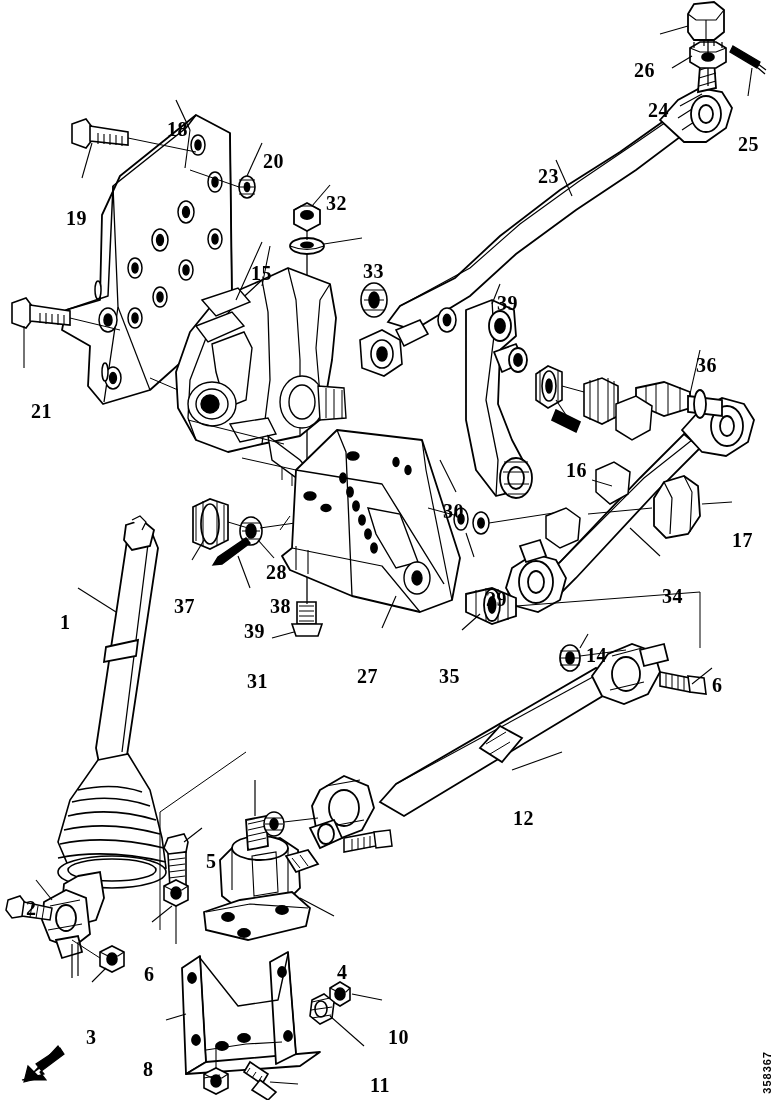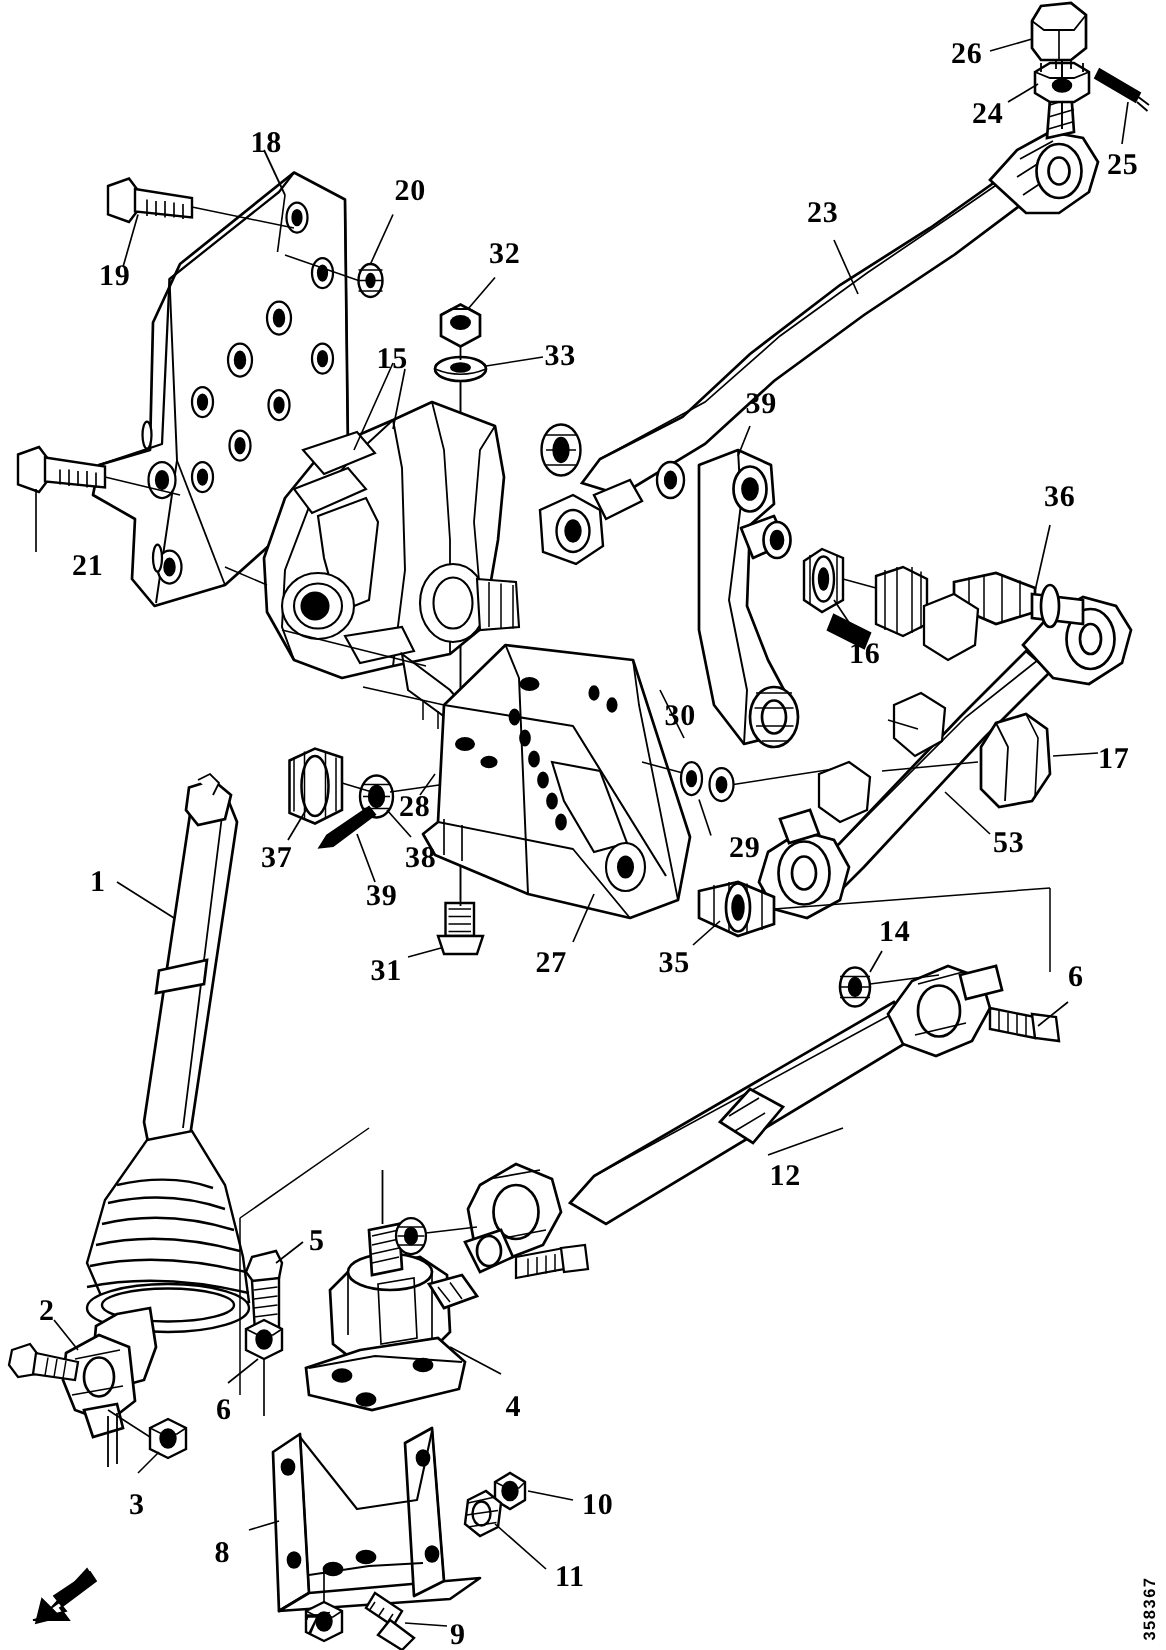--- a/index.html
+++ b/index.html
@@ -17,6 +17,7 @@
     letter-spacing:0.5px;
     white-space:nowrap;
     user-select:none;
+    margin-top:34px;
   }
   #figcode{
     position:absolute;

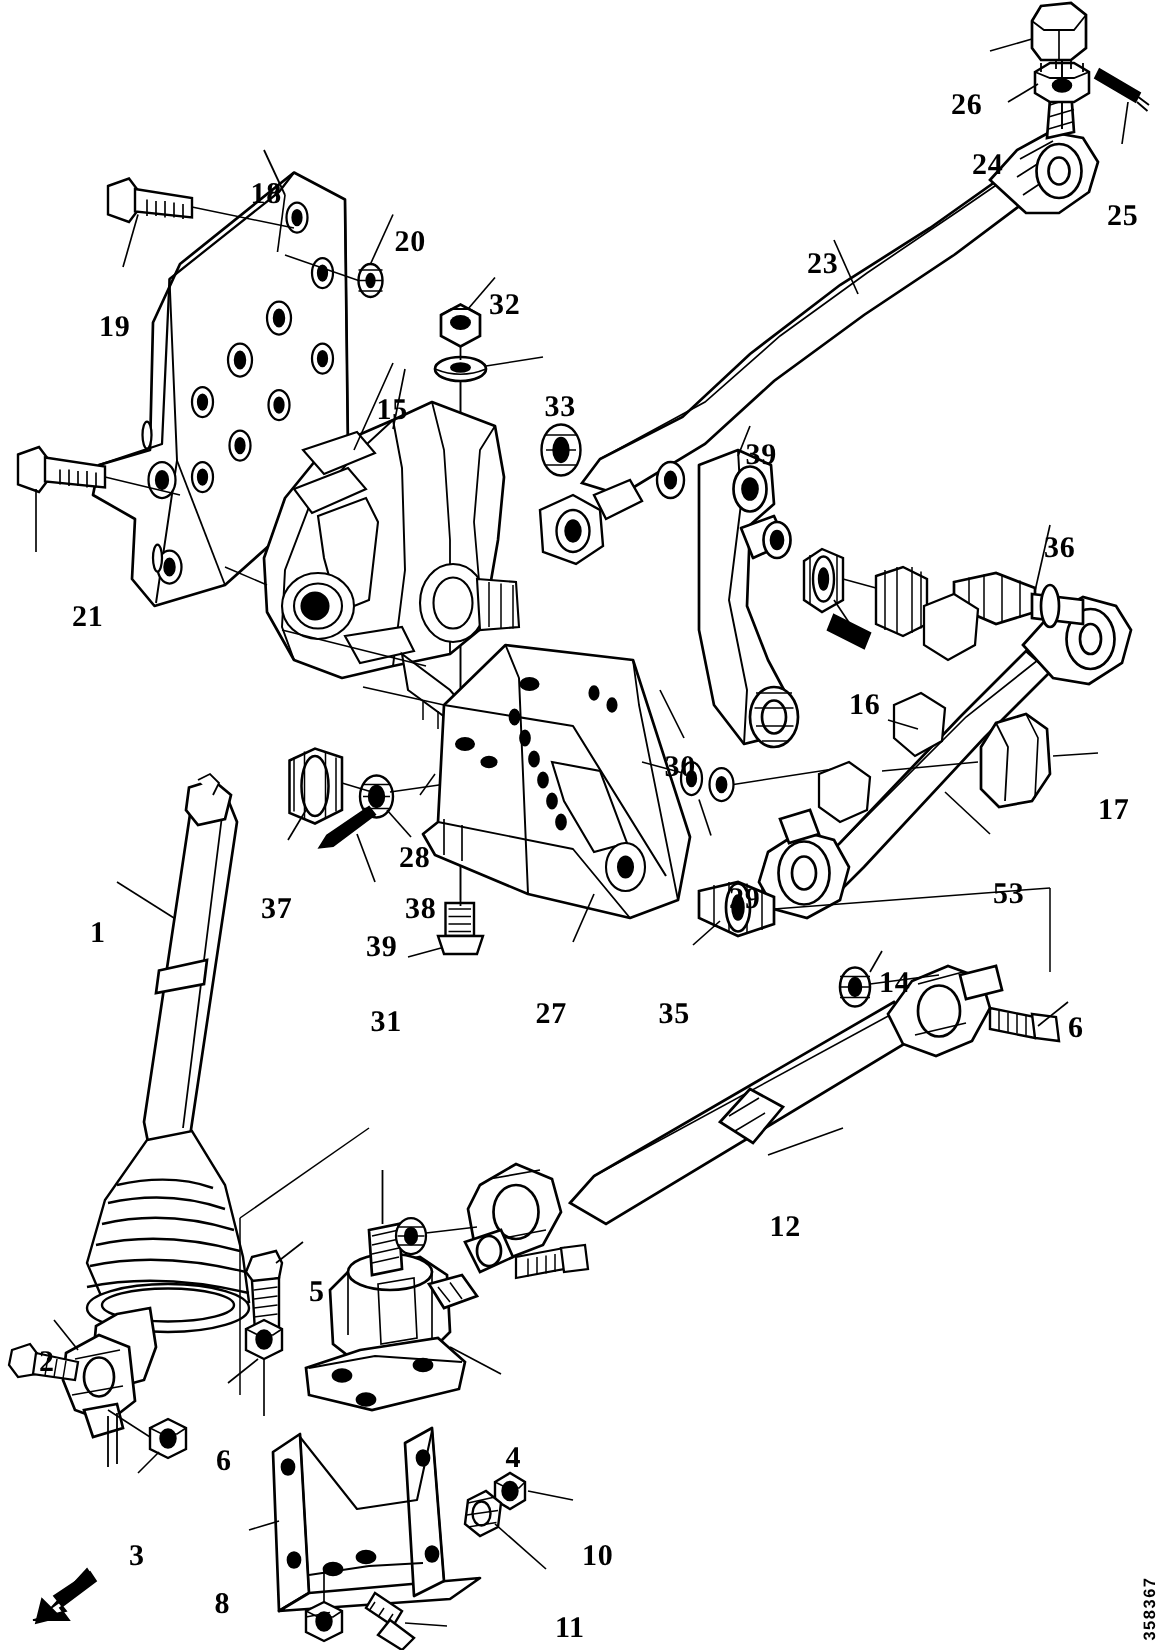--- a/index.html
+++ b/index.html
@@ -539,7 +539,7 @@
   <div class="callout" style="left:167px;top:85px">18</div>
   <div class="callout" style="left:66px;top:174px">19</div>
   <div class="callout" style="left:263px;top:117px">20</div>
-  <div class="callout" style="left:48px;top:367px">21</div>
+  <div class="callout" style="left:31px;top:367px">21</div>
   <div class="callout" style="left:497px;top:259px">39</div>
   <div class="callout" style="left:538px;top:132px">23</div>
   <div class="callout" style="left:648px;top:66px">24</div>

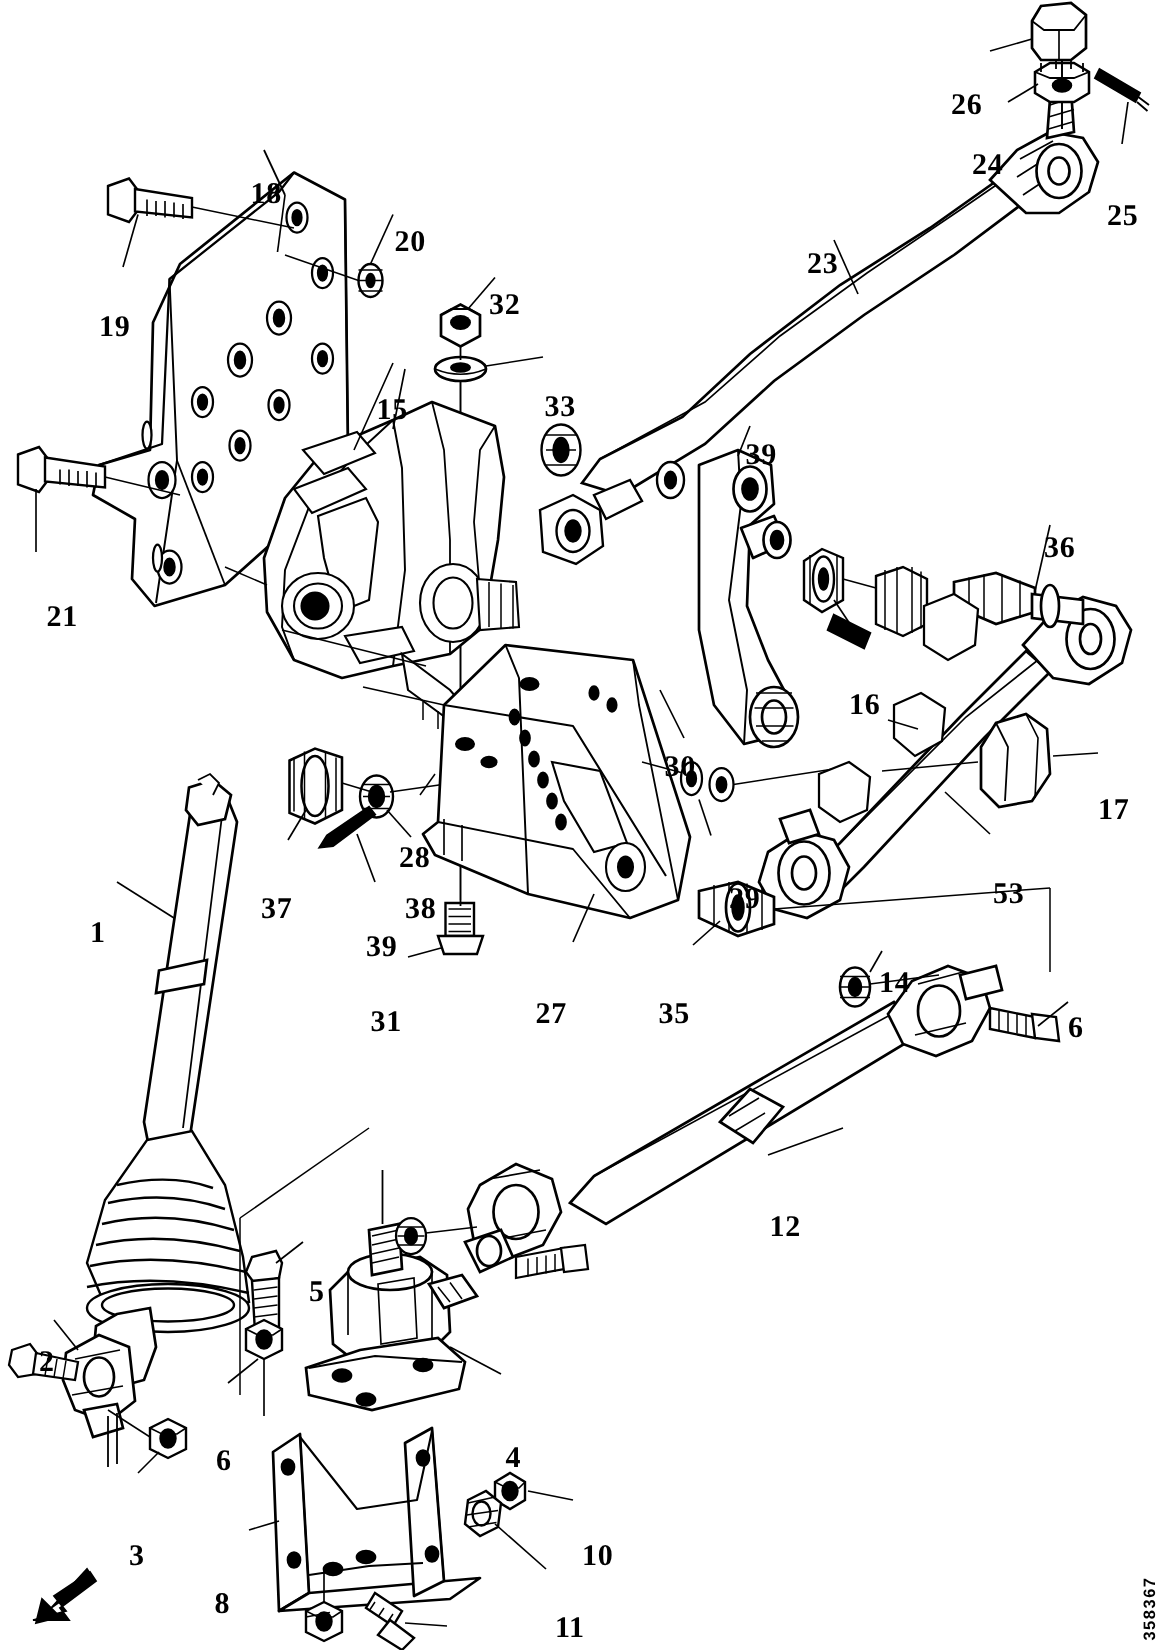--- a/index.html
+++ b/index.html
@@ -552,7 +552,7 @@
   <div class="callout" style="left:247px;top:637px">31</div>
   <div class="callout" style="left:326px;top:159px">32</div>
   <div class="callout" style="left:363px;top:227px">33</div>
-  <div class="callout" style="left:662px;top:552px">53</div>
+  <div class="callout" style="left:662px;top:552px">34</div>
   <div class="callout" style="left:439px;top:632px">35</div>
   <div class="callout" style="left:696px;top:321px">36</div>
   <div class="callout" style="left:174px;top:562px">37</div>

